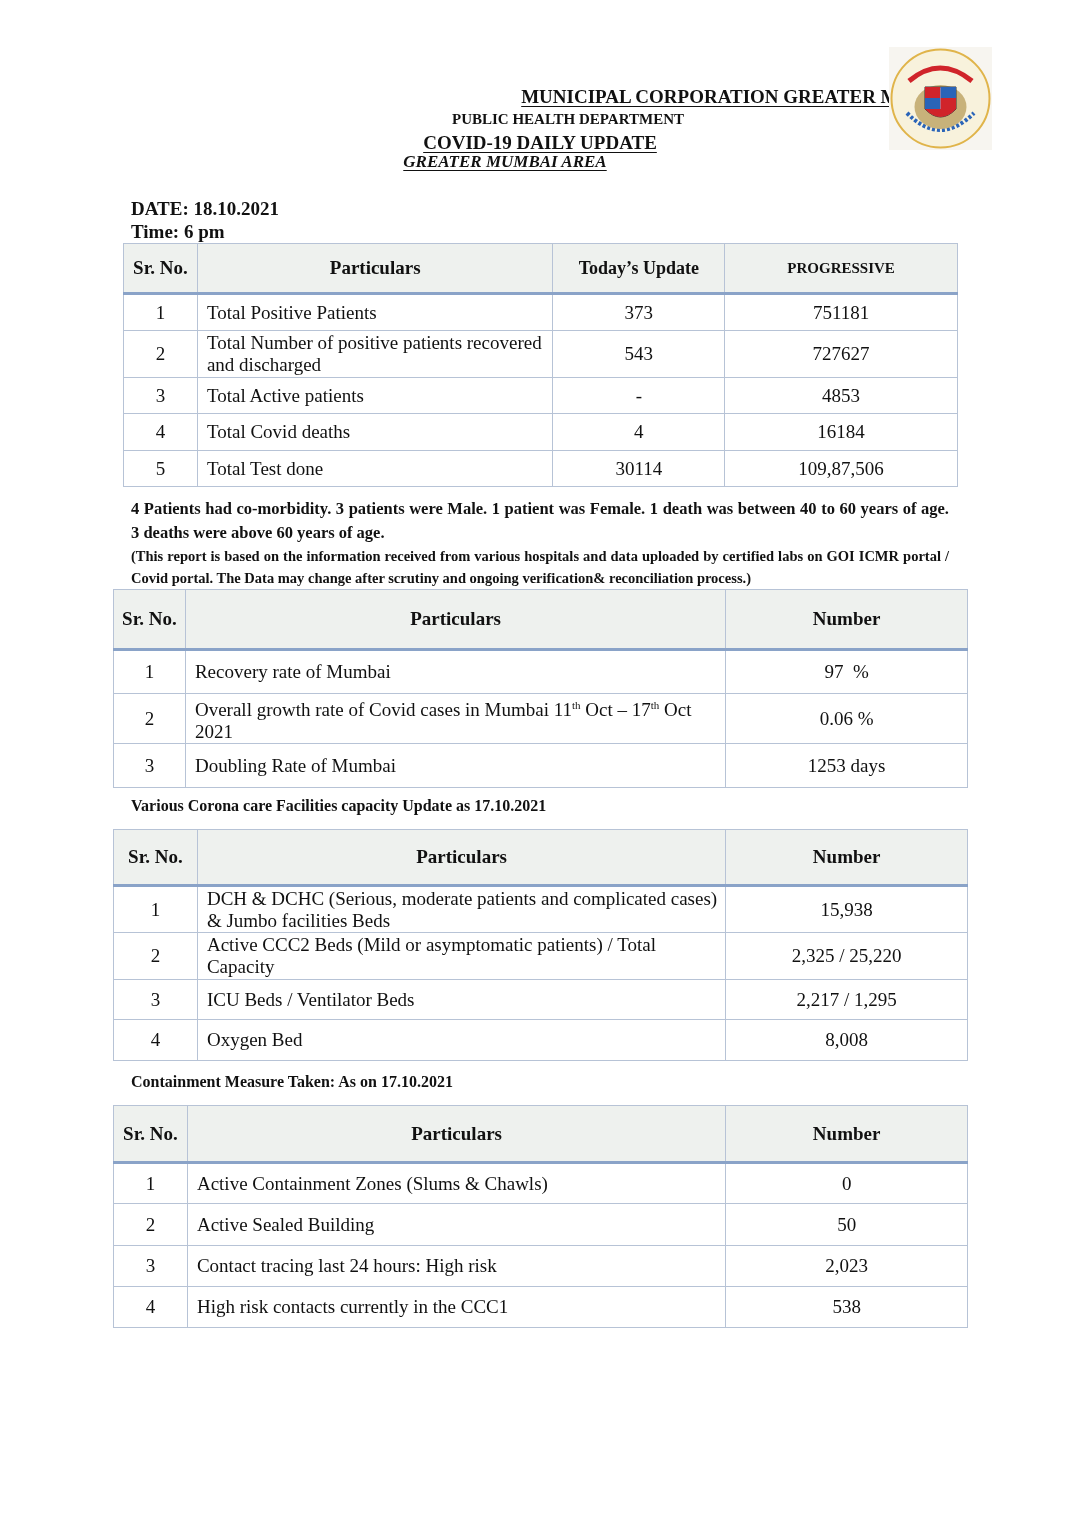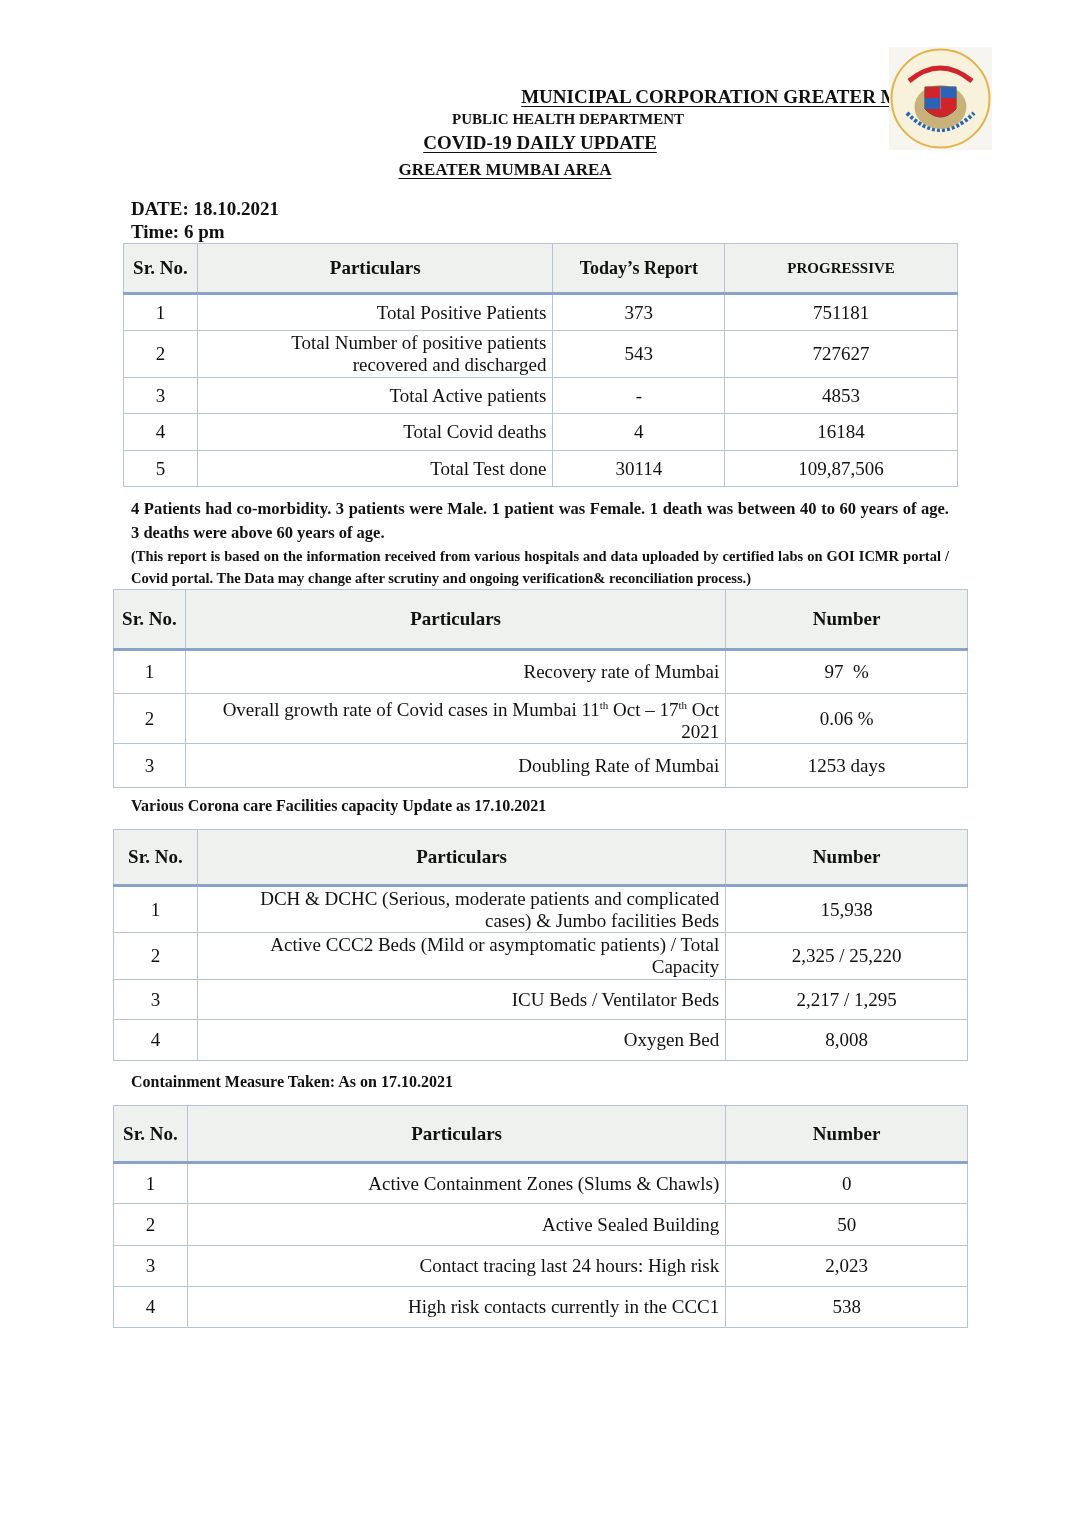--- a/index.html
+++ b/index.html
@@ -11,7 +11,7 @@
     .hdr1 { left: 0; width: 964px; top: 86px; text-align: right; font-size: 19px; font-weight: bold; }
     .hdr2 { left: 0; width: 1080px; top: 111px; text-align: center; font-size: 15px; font-weight: bold; padding-left: 28px; }
     .hdr3 { left: 0; width: 1080px; top: 132px; text-align: center; font-size: 19px; font-weight: bold; }
-    .hdr4 { left: 0; width: 1010px; top: 160px; text-align: center; font-size: 17px; font-weight: bold; }
+    .hdr4 { left: 0; width: 1010px; top: 152px; text-align: center; font-size: 17px; font-weight: bold; font-style: italic; }
     .u { text-decoration: underline; text-underline-offset: 3px; }
     .logo { left: 889px; top: 47px; width: 103px; height: 103px; }
     .date { left: 131px; top: 198px; font-size: 19px; font-weight: bold; }

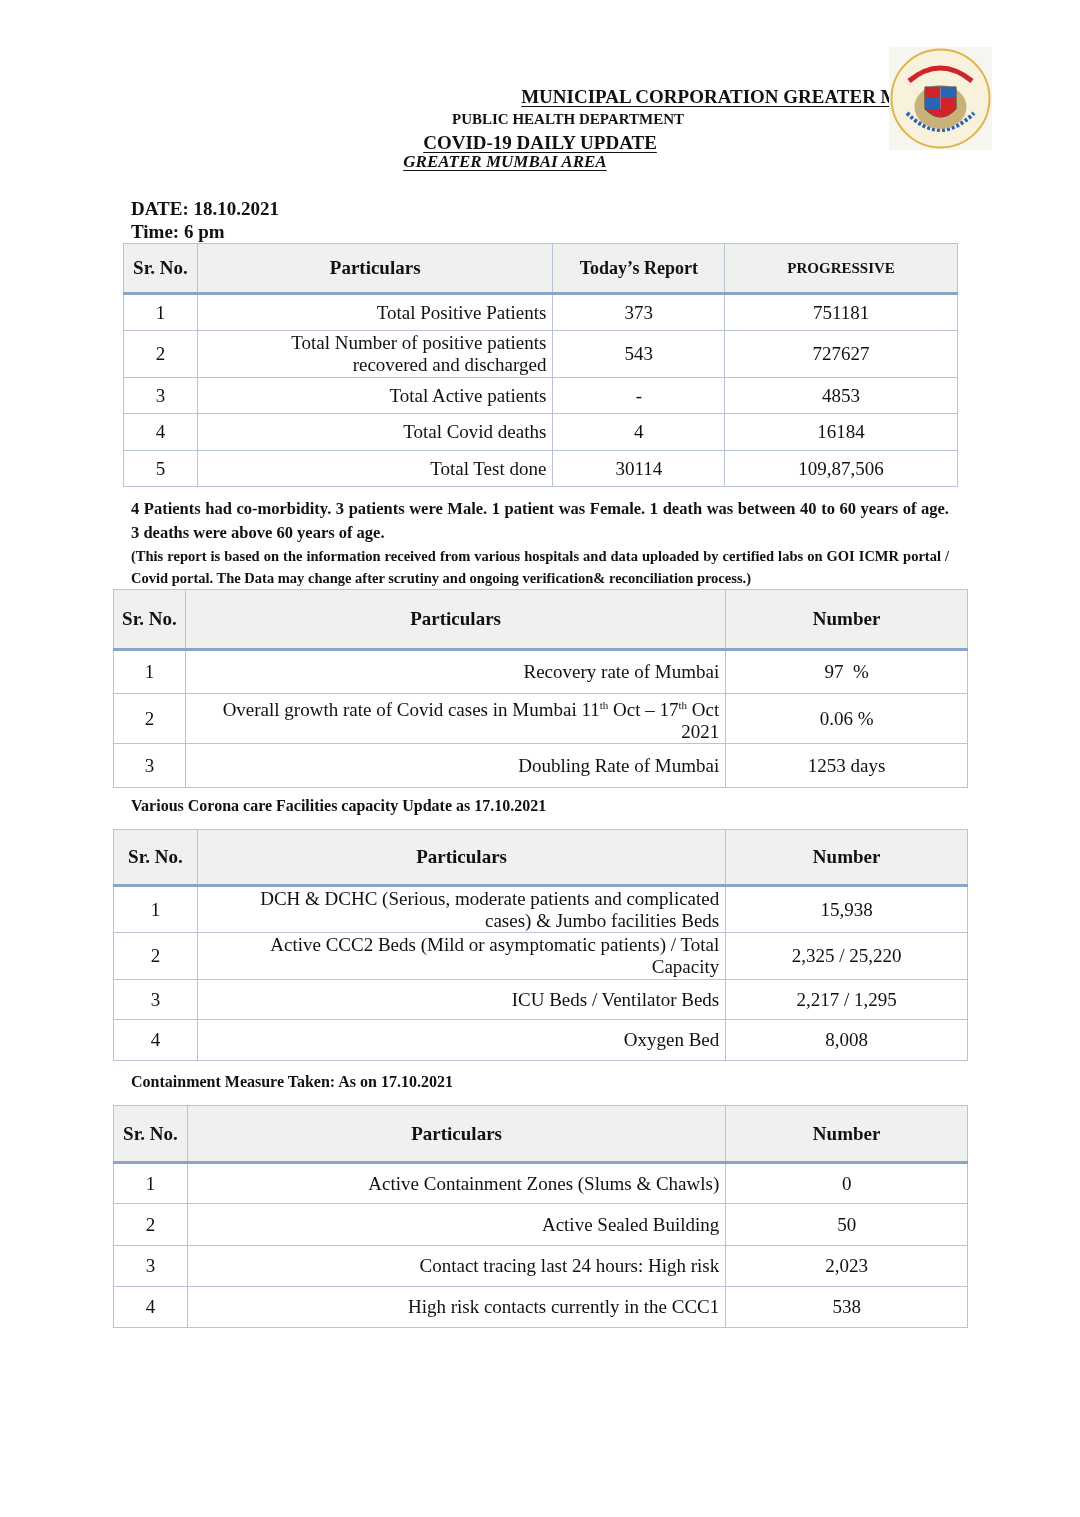--- a/index.html
+++ b/index.html
@@ -65,7 +65,7 @@
       <tr style="height:50px">
     <th>Sr. No.</th>
     <th>Particulars</th>
-    <th style="font-size:18px">Today’s Report</th>
+    <th style="font-size:18px">Today’s Update</th>
     <th style="font-size:15px">PROGRESSIVE</th>
   </tr>
   <tr style="height:37px">

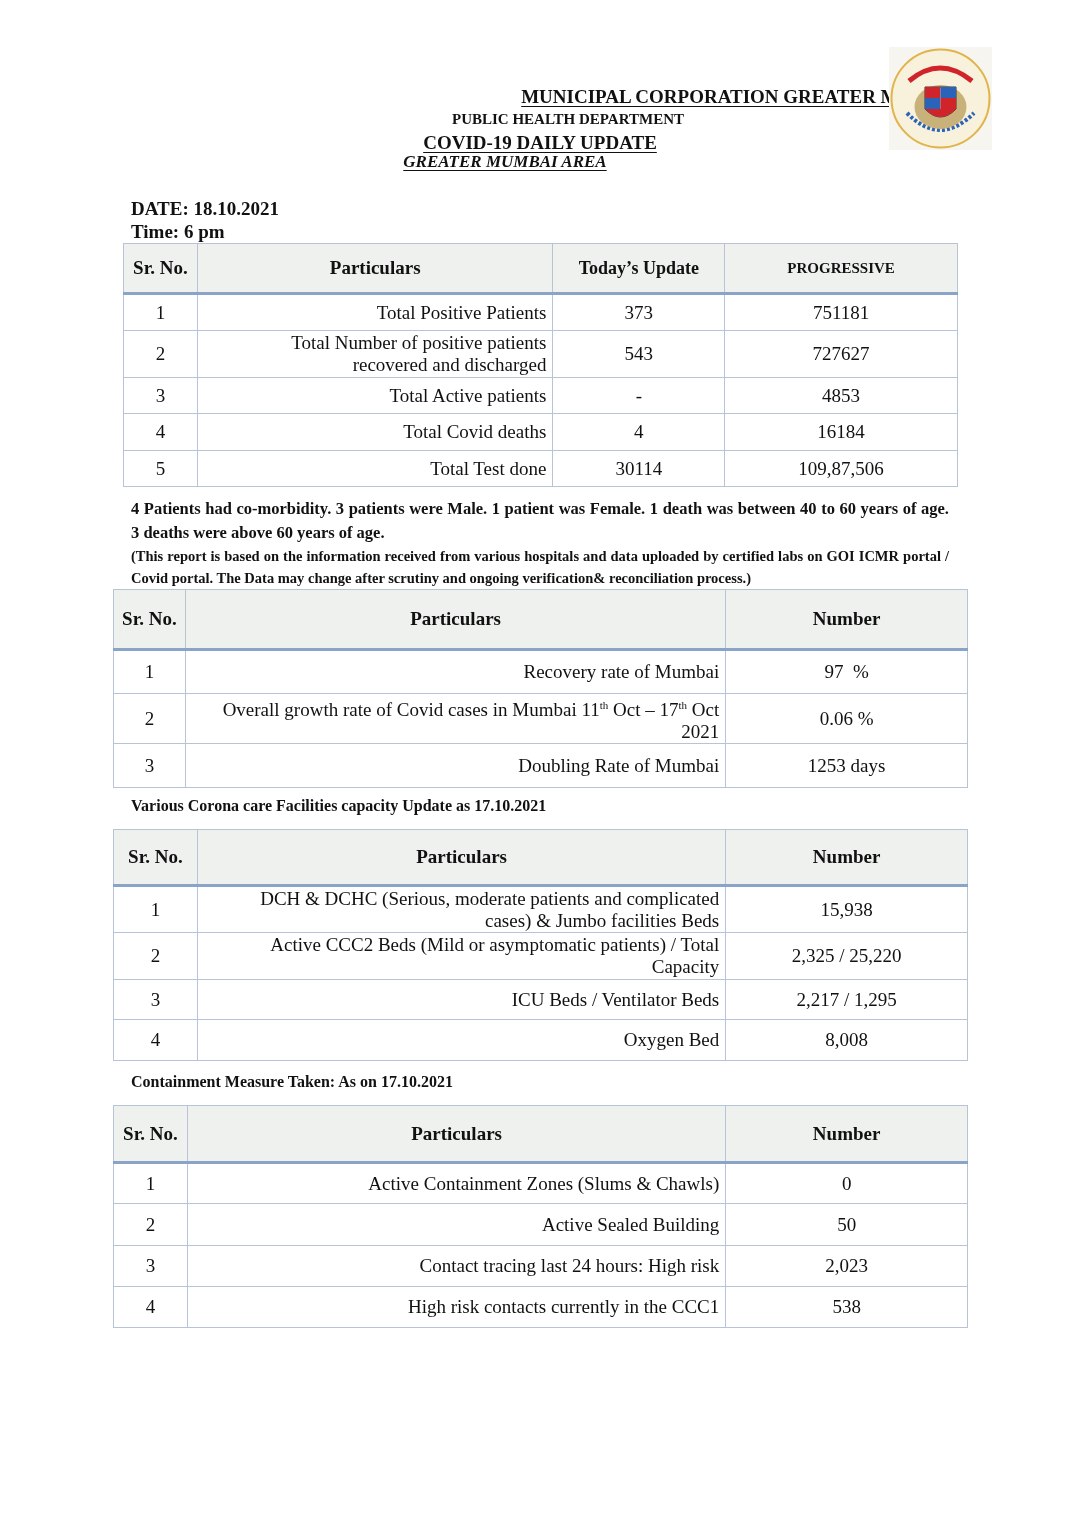--- a/index.html
+++ b/index.html
@@ -20,7 +20,7 @@
     table.t { position: absolute; border-collapse: collapse; font-size: 19px; }
     table.t th, table.t td { border: 1px solid #b7c3d6; text-align: center; vertical-align: middle; padding: 0 6px; }
     table.t th { background: #eef1ee; font-weight: bold; font-size: 19px; line-height: 22px; border-bottom: 3px solid #8aa3c8; margin-left: 25px; }
-    table.t td.p { text-align: right; padding-left: 17px; line-height: 22px; }
+    table.t td.p { text-align: left; padding-left: 9px; line-height: 22px; }
     sup { font-size: 11px; }
 
     .note1 { left: 131px; top: 497px; width: 818px; font-size: 16.5px; font-weight: bold; line-height: 24px; text-align: justify; }

